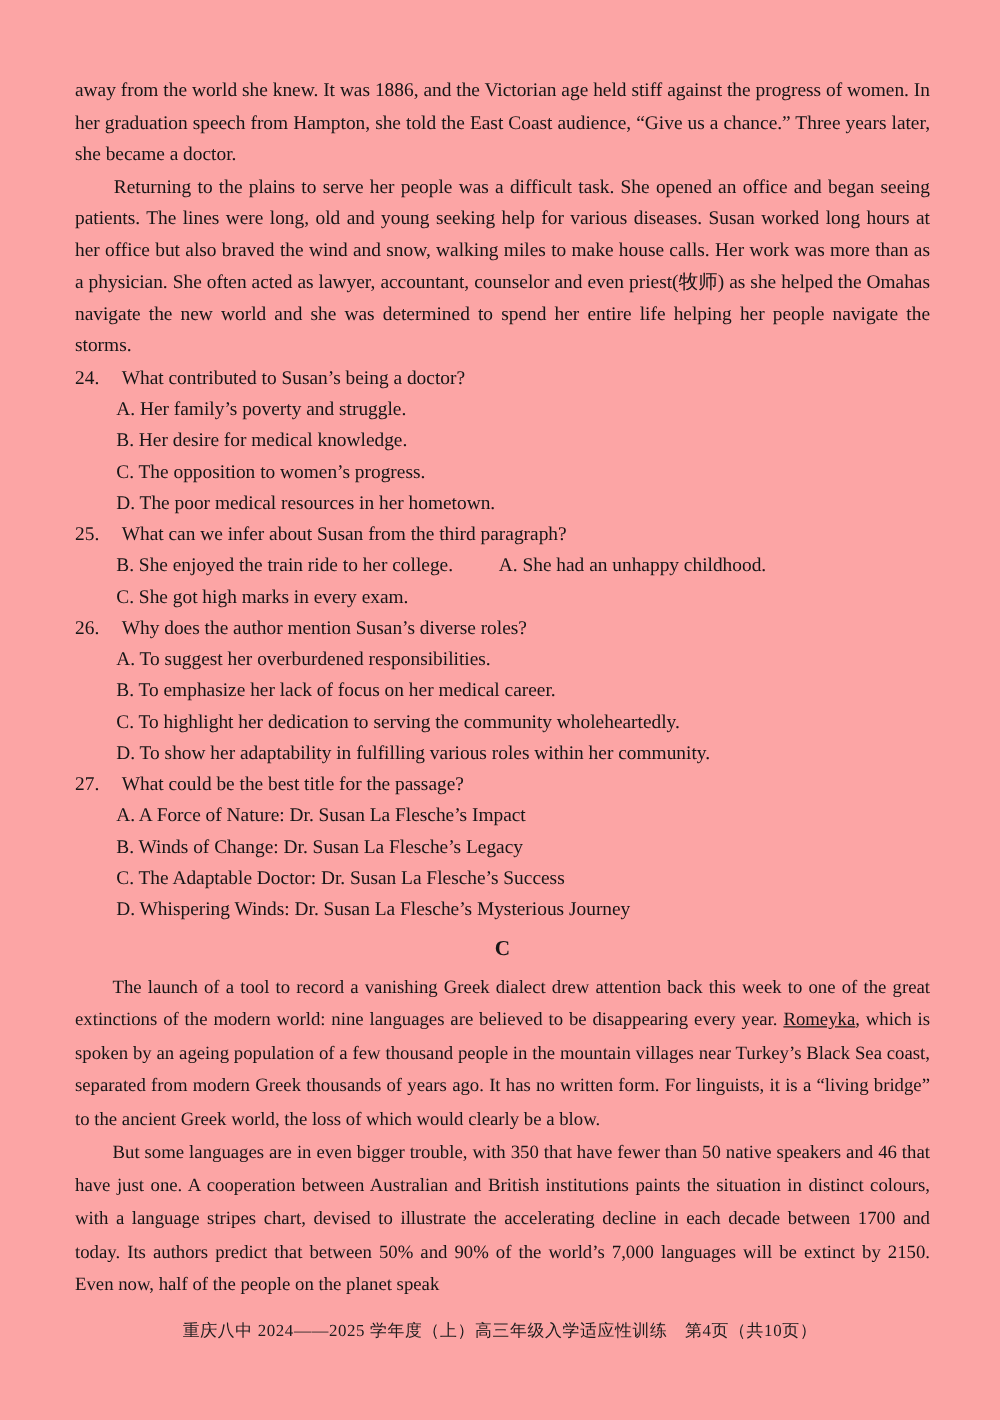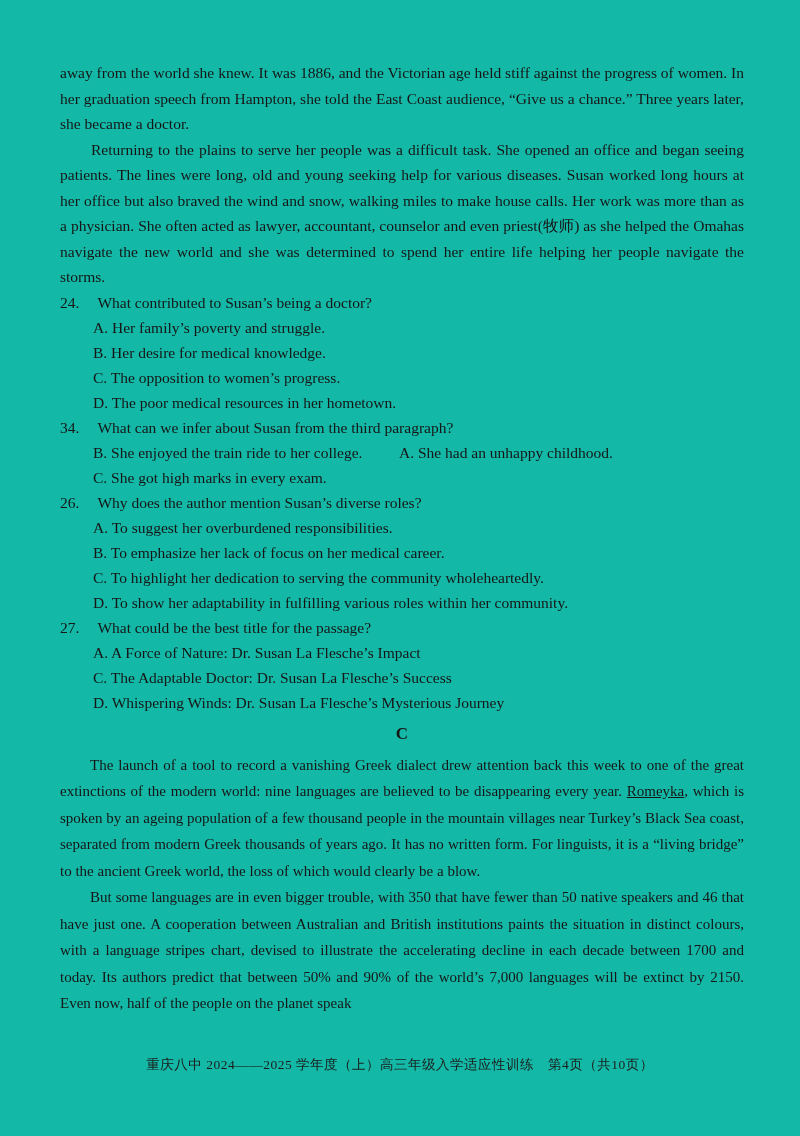--- a/index.html
+++ b/index.html
@@ -12,7 +12,7 @@
   .page {
     position: relative;
     width: 800px; height: 1136px;
-    background: #14b8a6;
+    background: #fca5a5;
     padding: 60px 56px 0 60px;
     overflow: hidden;
   }

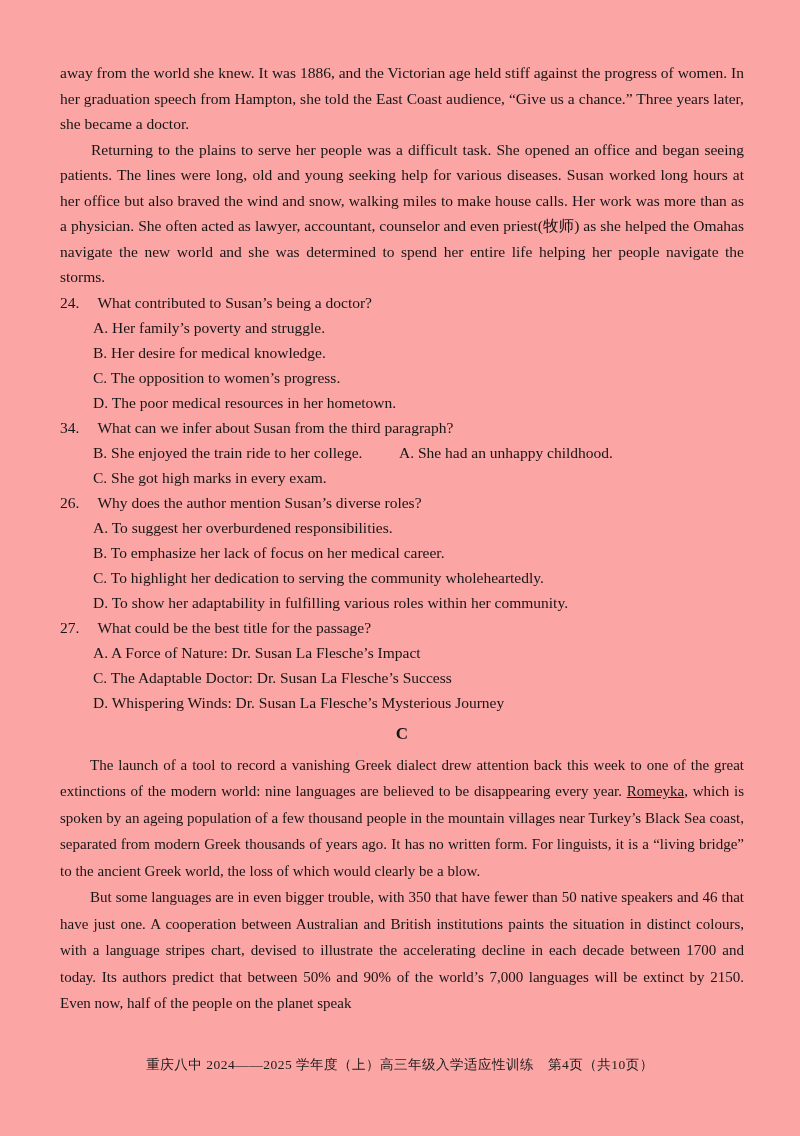--- a/index.html
+++ b/index.html
@@ -75,7 +75,7 @@
     </div>
 
     <div class="question">
-      <div class="q-stem"><span class="q-num">34.</span><span>What can we infer about Susan from the third paragraph?</span></div>
+      <div class="q-stem"><span class="q-num">25.</span><span>What can we infer about Susan from the third paragraph?</span></div>
       <div class="options-grid">
         <div class="option">B. She enjoyed the train ride to her college.</div>
         <div class="option">A. She had an unhappy childhood.</div>

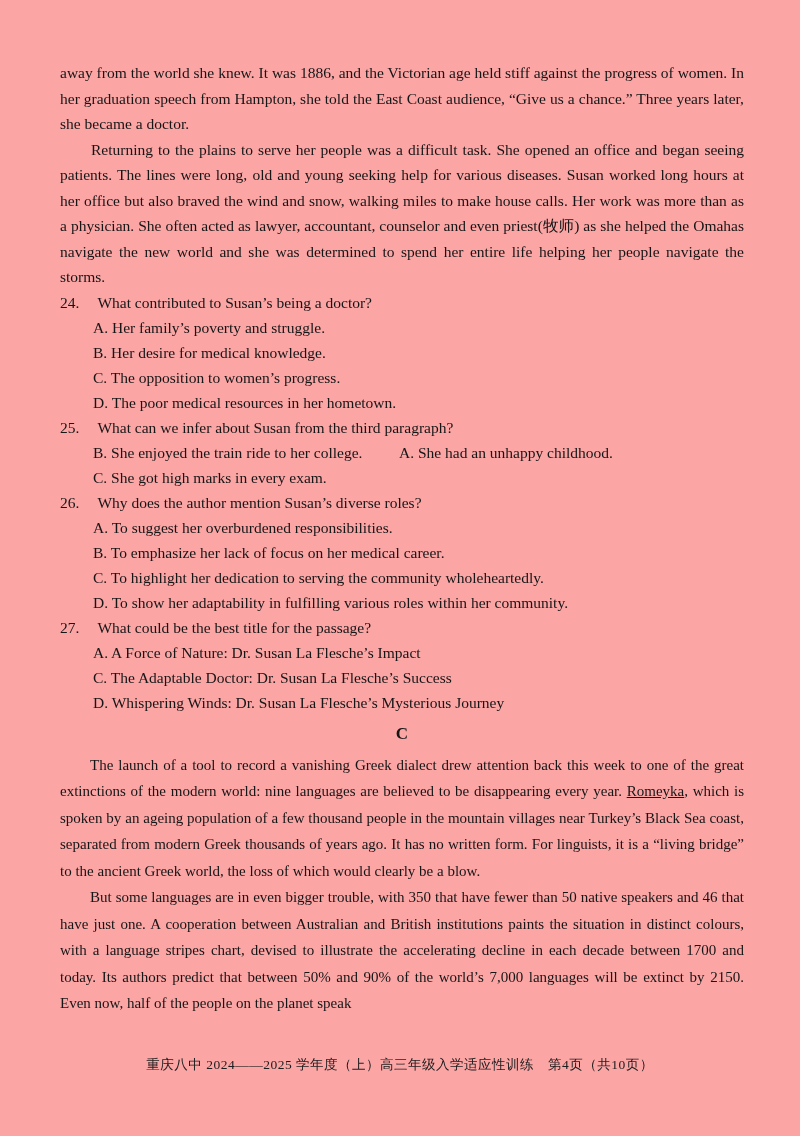--- a/index.html
+++ b/index.html
@@ -97,6 +97,7 @@
       <div class="q-stem"><span class="q-num">27.</span><span>What could be the best title for the passage?</span></div>
       <div class="options">
         <div class="option">A. A Force of Nature: Dr. Susan La Flesche’s Impact</div>
+        <div class="option">B. Winds of Change: Dr. Susan La Flesche’s Legacy</div>
         <div class="option">C. The Adaptable Doctor: Dr. Susan La Flesche’s Success</div>
         <div class="option">D. Whispering Winds: Dr. Susan La Flesche’s Mysterious Journey</div>
       </div>

